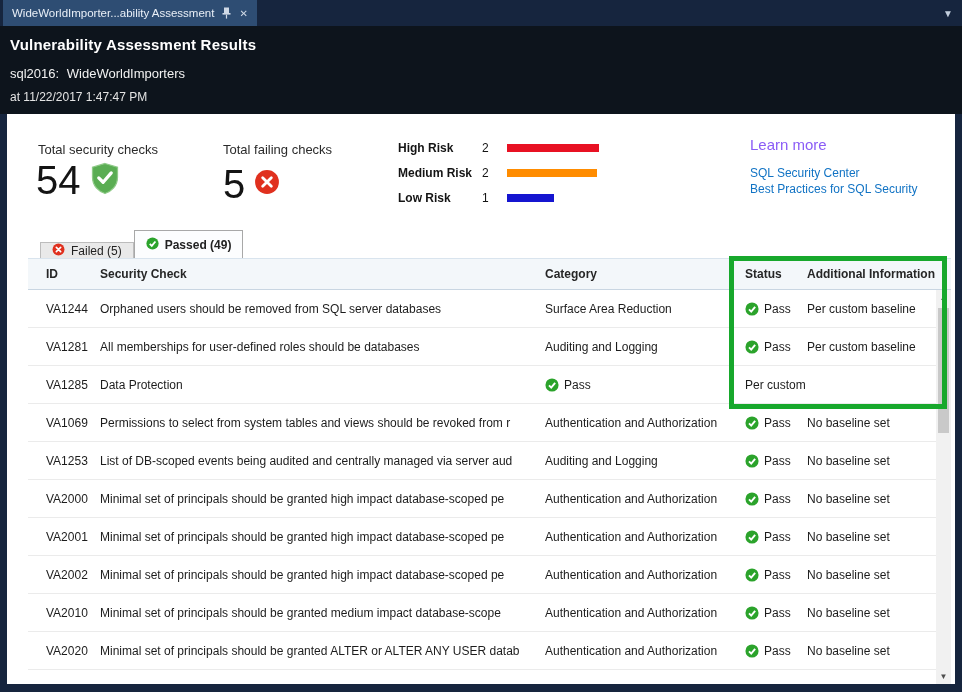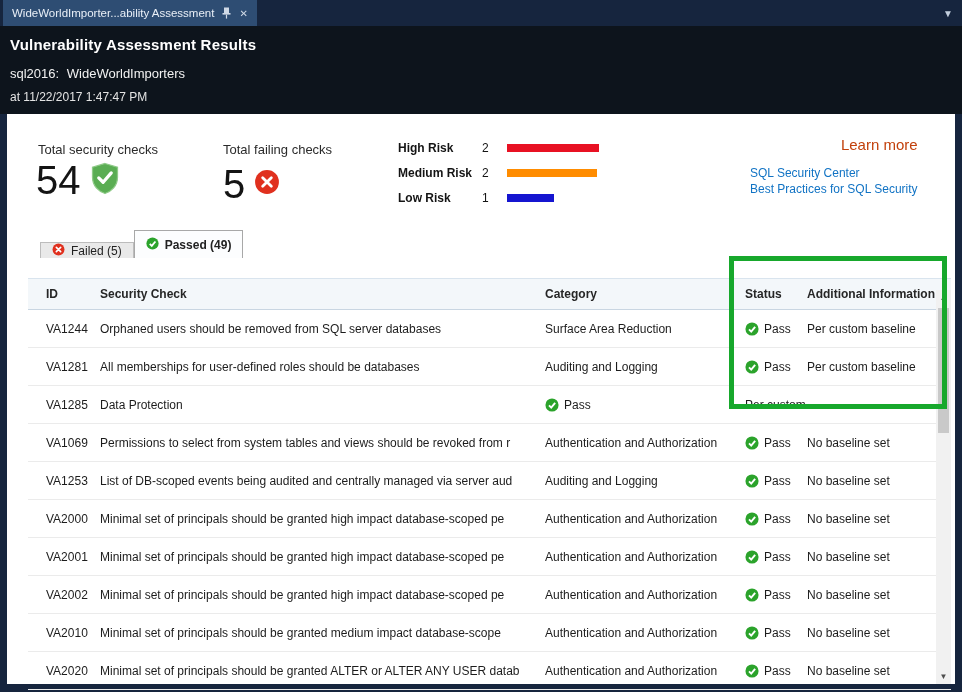--- a/index.html
+++ b/index.html
@@ -46,7 +46,7 @@
   .risk-bar { display: inline-block; height: 8px; margin-left: 1px; }
 
   .learn-more { position: absolute; left: 743px; top: 22px; }
-  .lm-title { font-size: 15px; color: #c2410c; text-align: right; }
+  .lm-title { font-size: 15px; color: #8b5cf6; }
   .lm-link { display: block; font-size: 12px; color: #1173c4; text-decoration: none; line-height: 16px; }
   .lm-link.first { margin-top: 12px; }
 

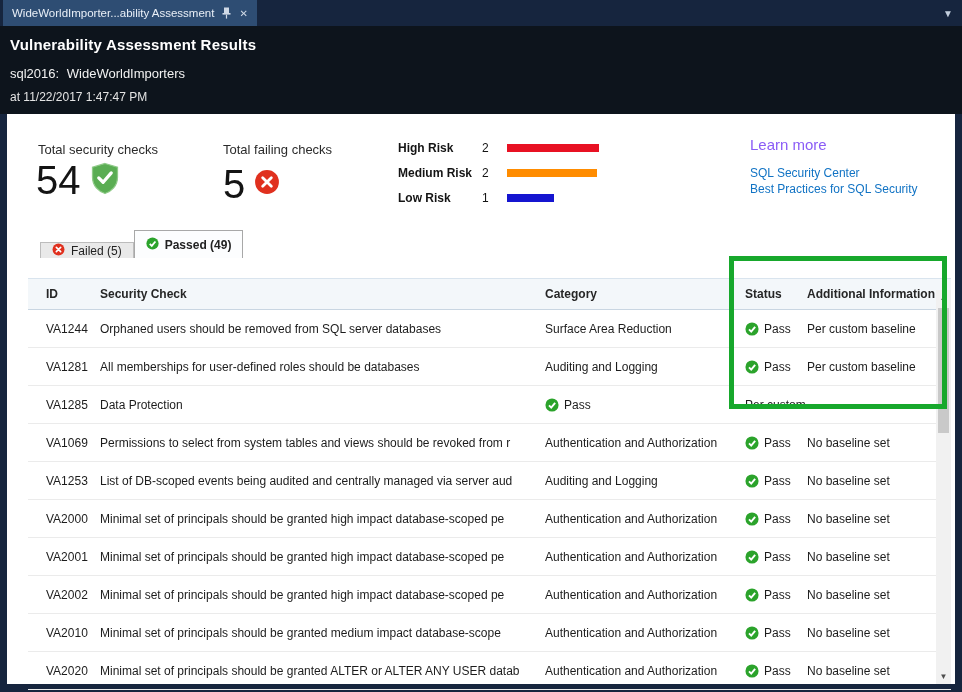--- a/index.html
+++ b/index.html
@@ -61,7 +61,7 @@
   .rtab.active { background: #fcfdfe; font-weight: bold; height: 28px; border-color: #a8a8a8; position: relative; z-index: 2; }
 
   
-  .table { position: absolute; left: 21px; top: 144px; width: 923px; margin-top: 20px; }
+  .table { position: absolute; left: 21px; top: 144px; width: 923px; }
   .thead, .trow {
     display: grid;
     grid-template-columns: 54px 445px 200px 62px 1fr;

